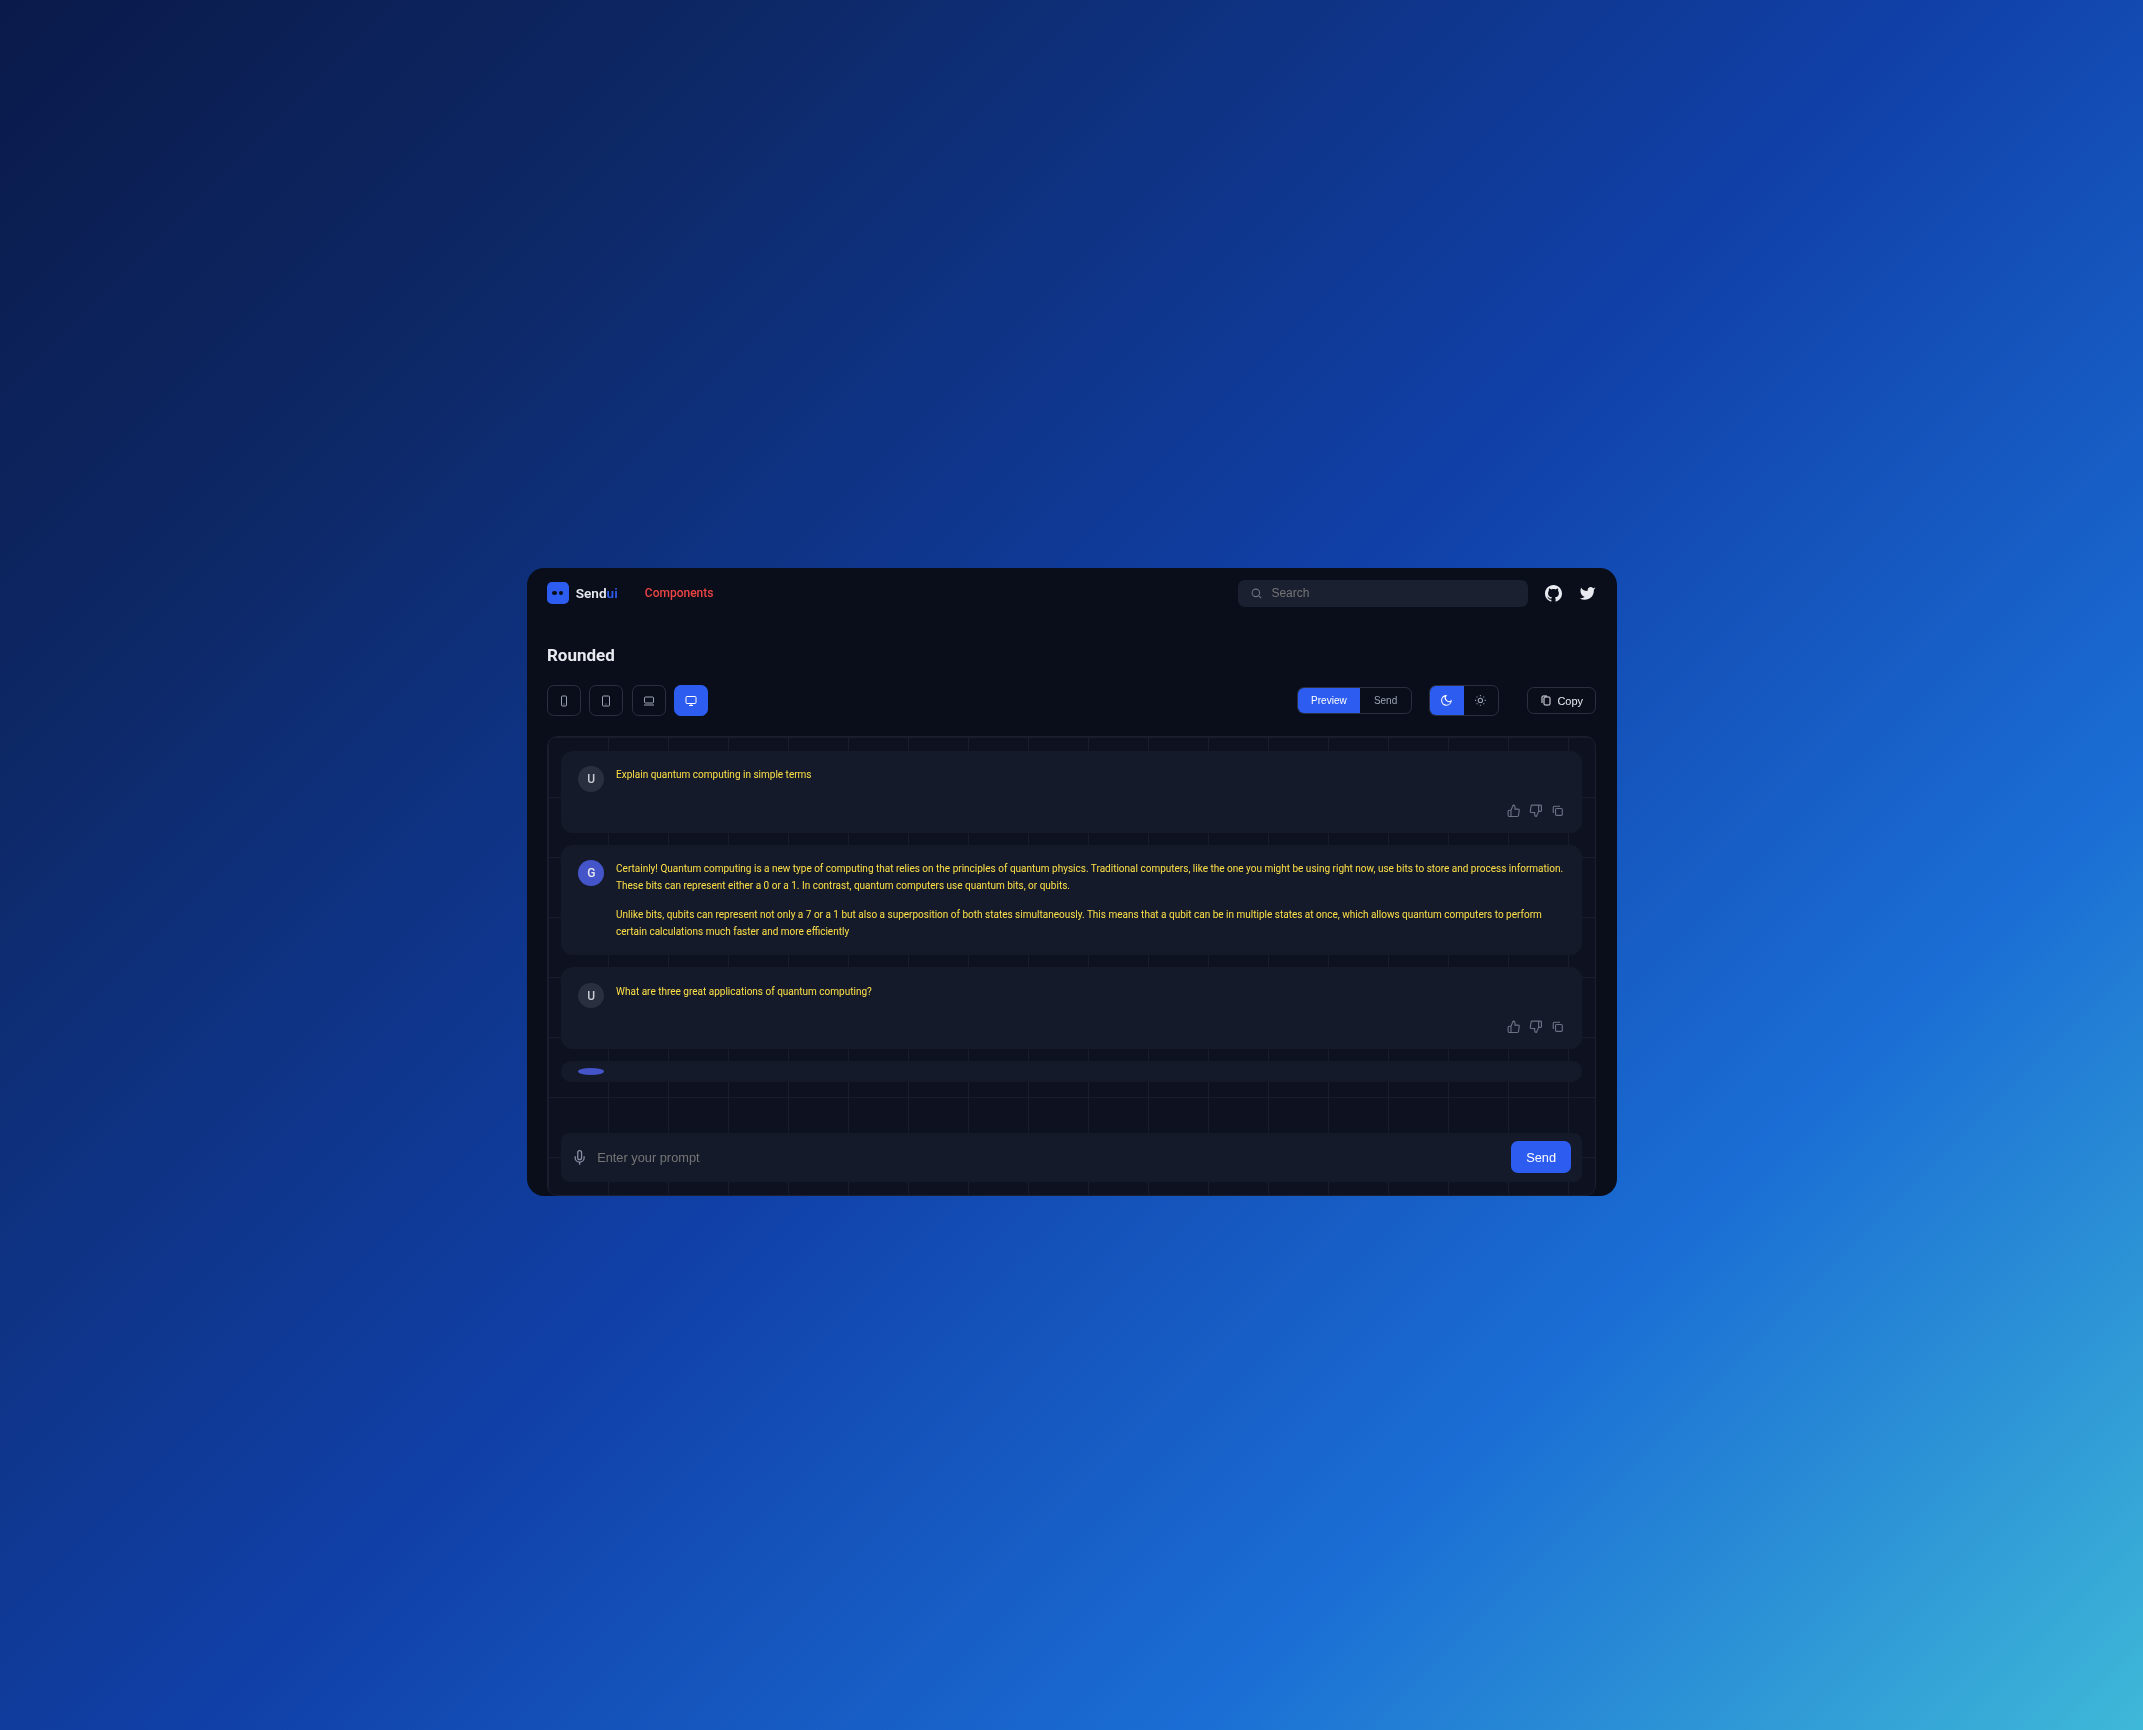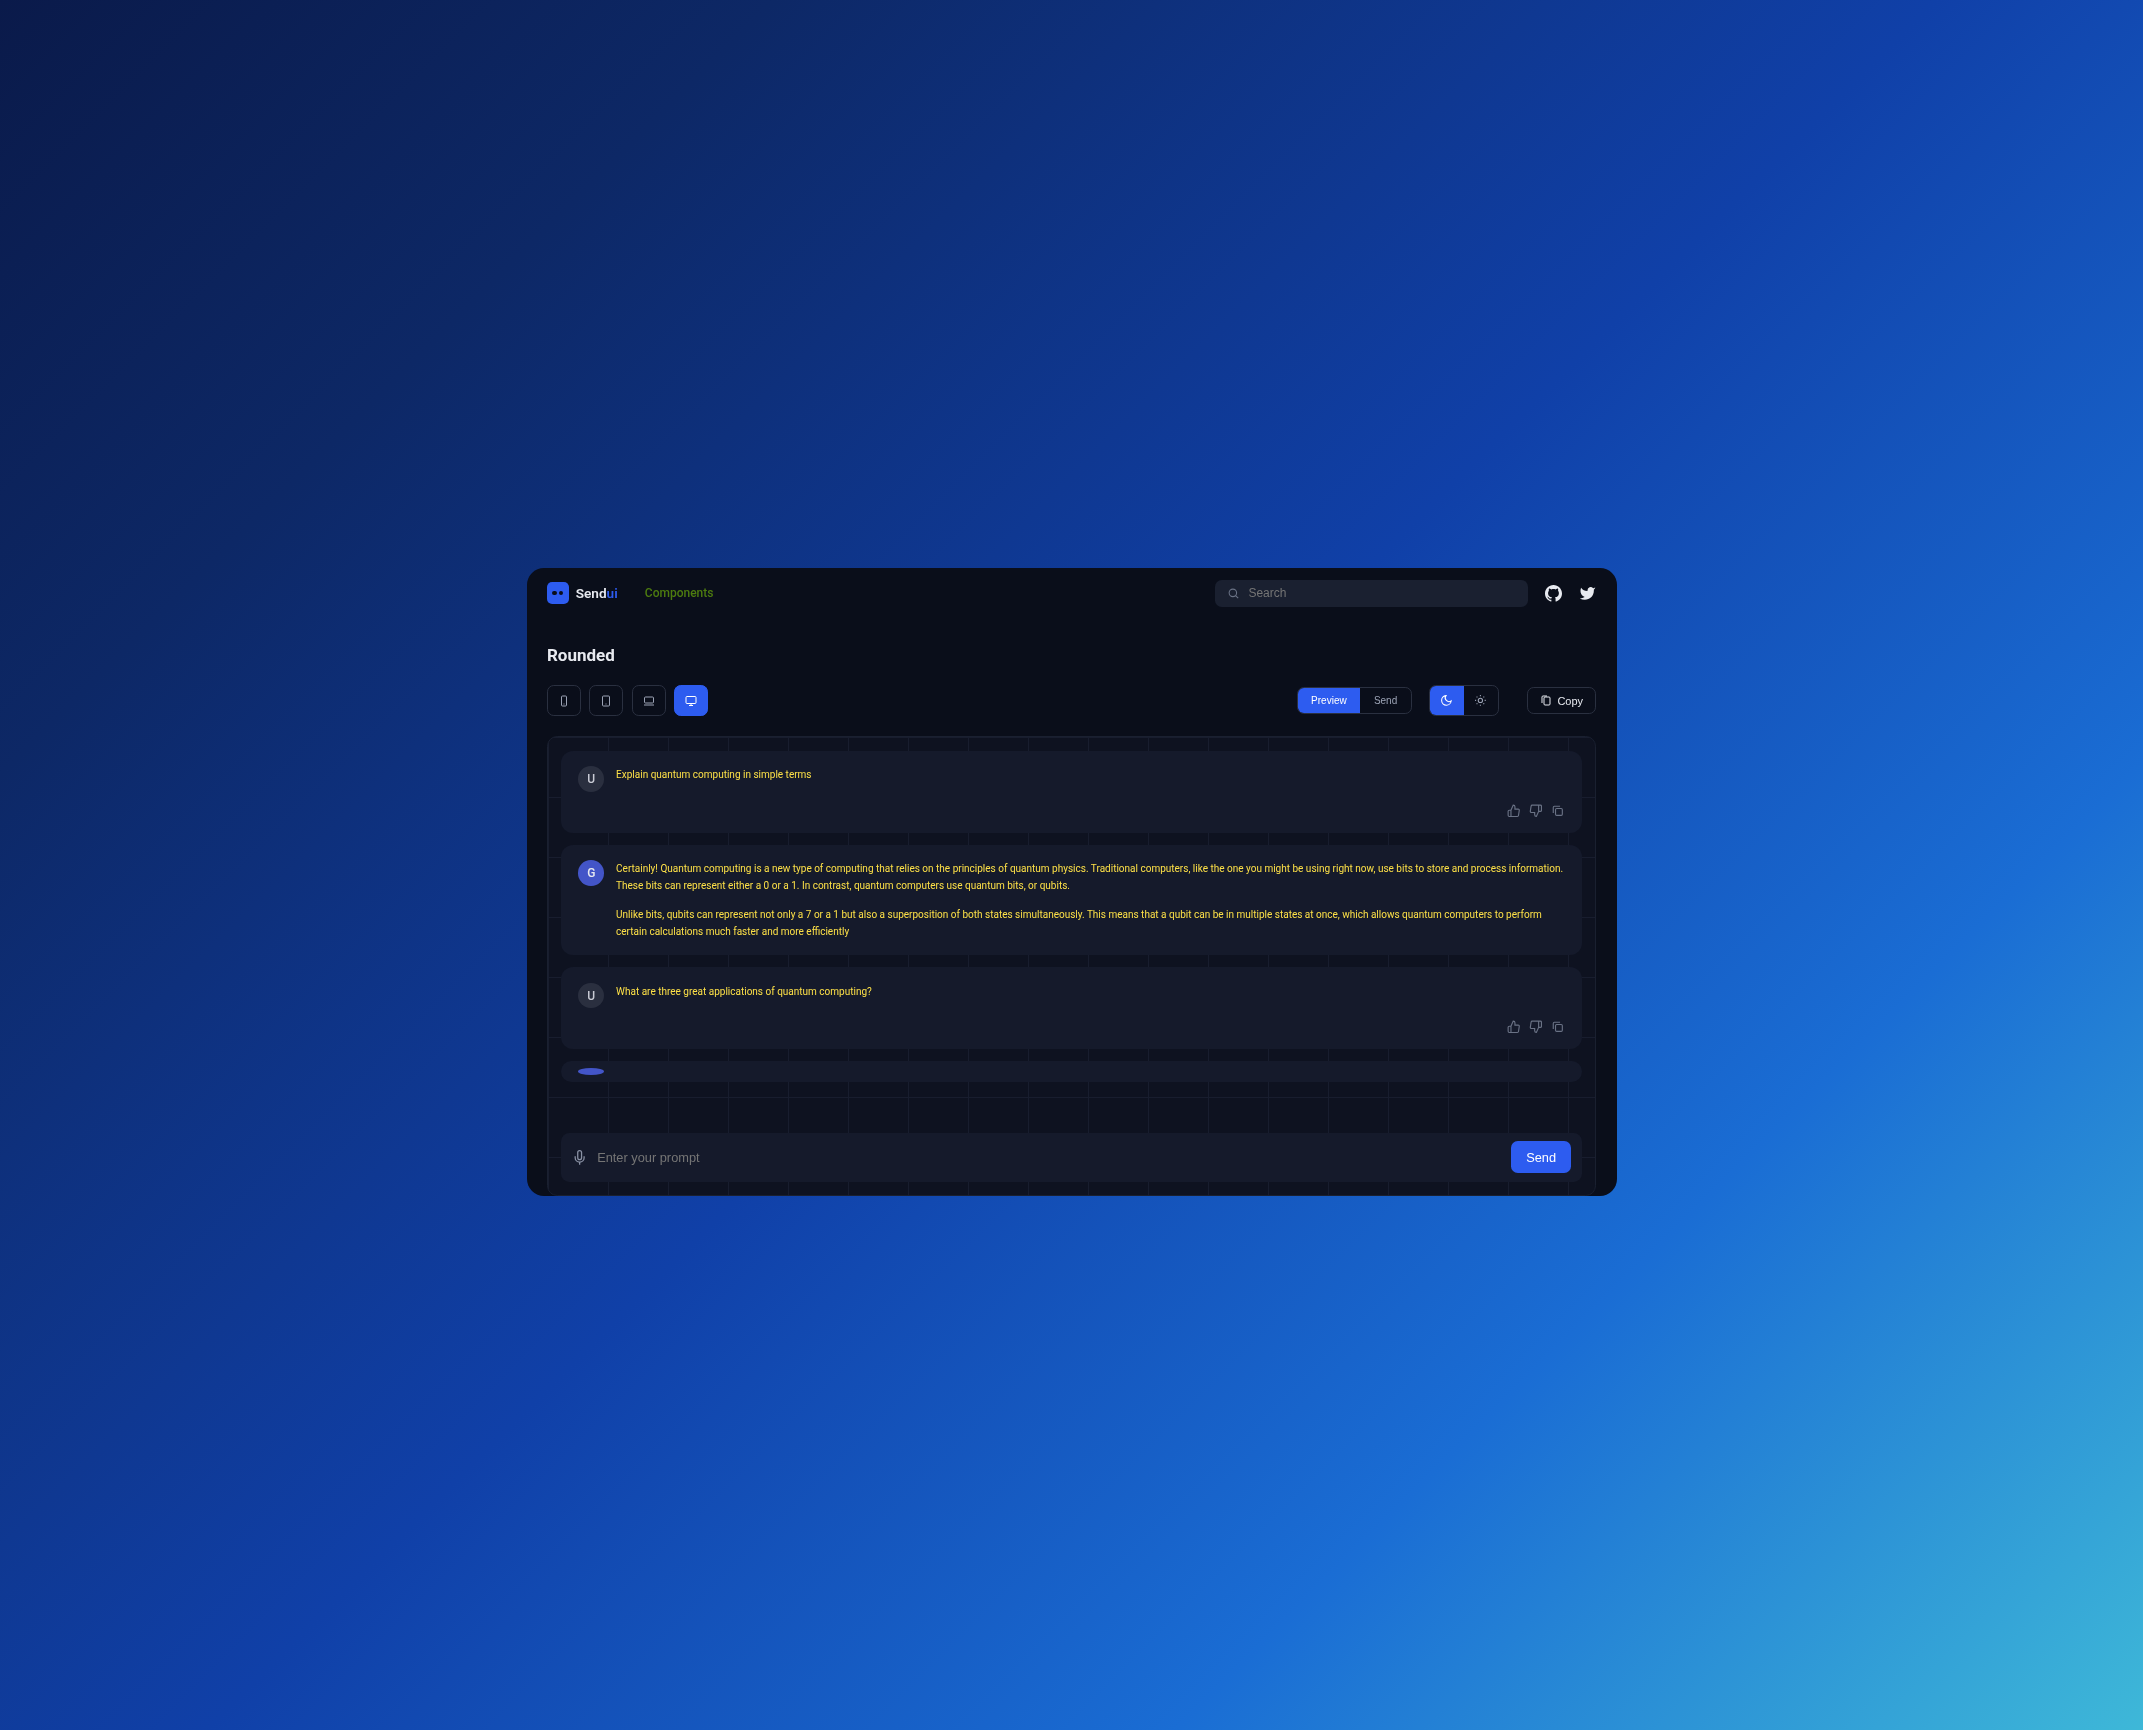--- a/index.html
+++ b/index.html
@@ -48,7 +48,7 @@
 }
 .logo-text { color: #e8eaf0; font-size: 13.6px; font-weight: 600; }
 .logo-text .accent { color: #2d5cf0; }
-.nav-link { color: #4d7c0f; font-size: 12px; font-weight: 500; margin-left: 10.2px; cursor: pointer; }
+.nav-link { color: #ef4444; font-size: 12px; font-weight: 500; margin-left: 10.2px; cursor: pointer; }
 .spacer { flex: 1; }
 .search-box {
   background: #1a2030;

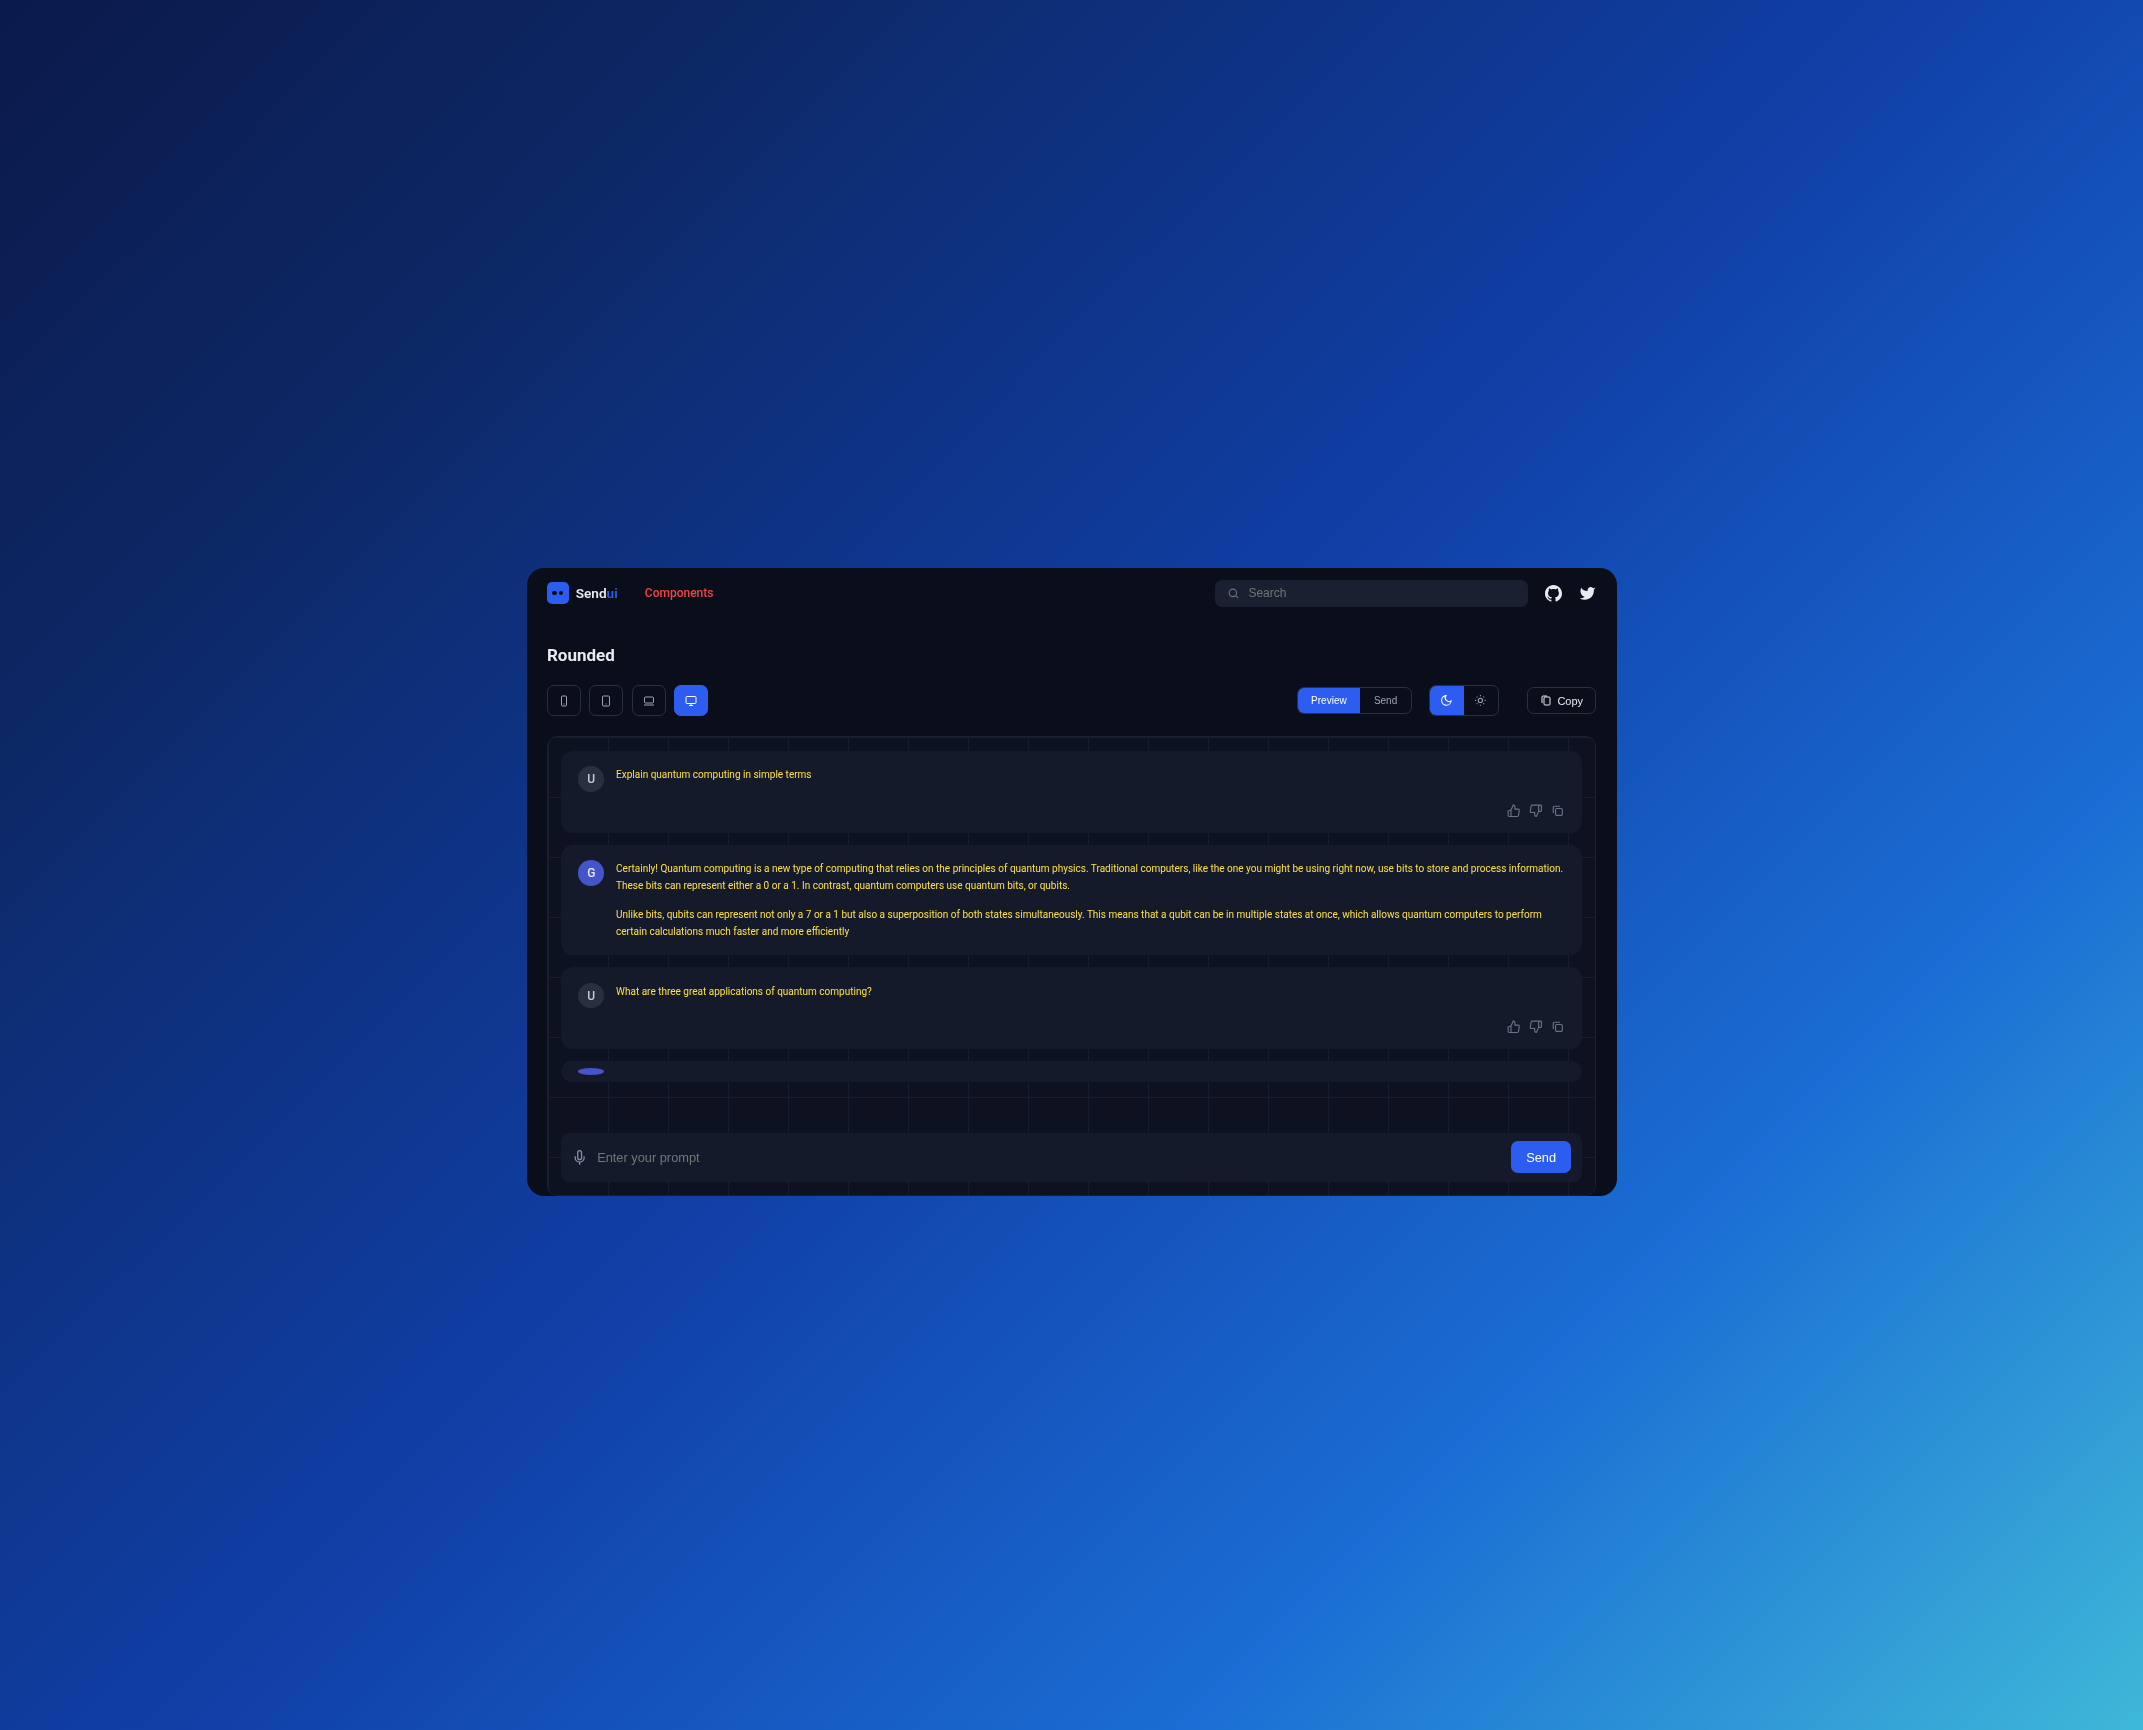--- a/index.html
+++ b/index.html
@@ -57,7 +57,7 @@
   display: flex;
   align-items: center;
   gap: 8.5px;
-  width: 313px;
+  width: 290px;
 }
 .search-box input {
   background: transparent;

